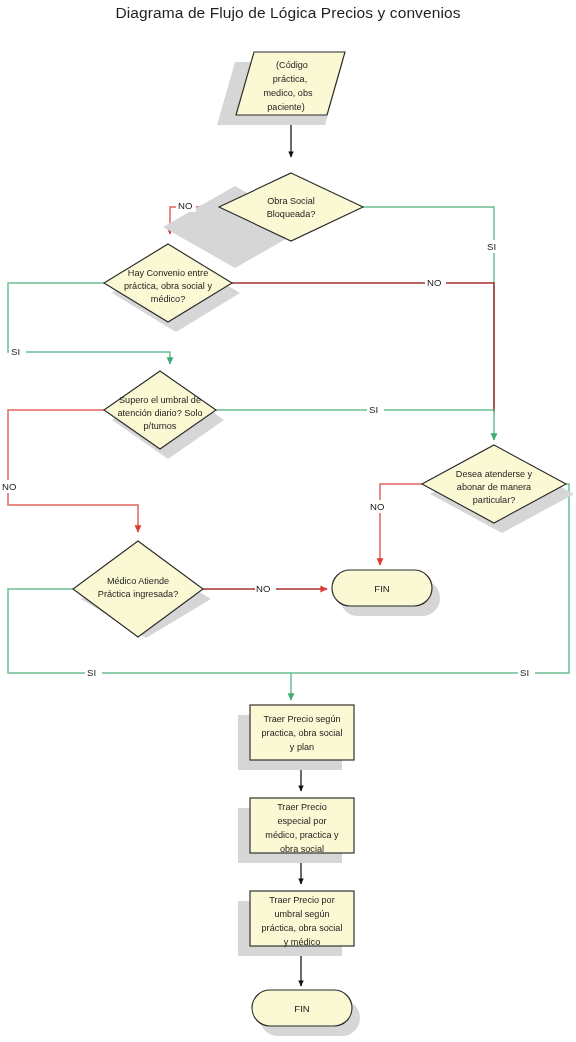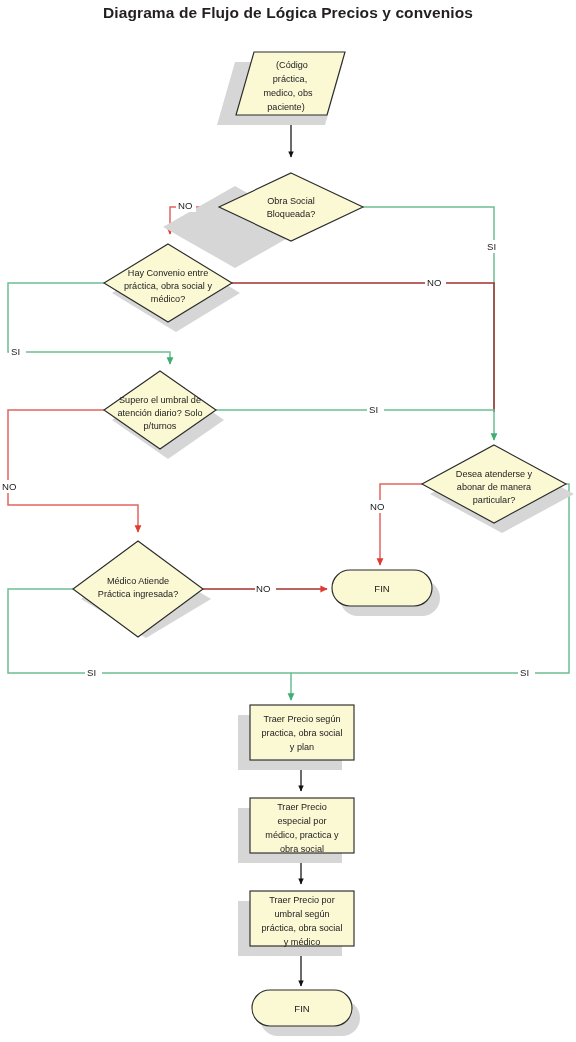--- a/index.html
+++ b/index.html
@@ -29,7 +29,6 @@
     color: #231f20;
     font-family: "Liberation Sans", sans-serif;
     letter-spacing: 0.1px;
-    font-weight: bold;
   }
   svg.flow {
     position: absolute;

